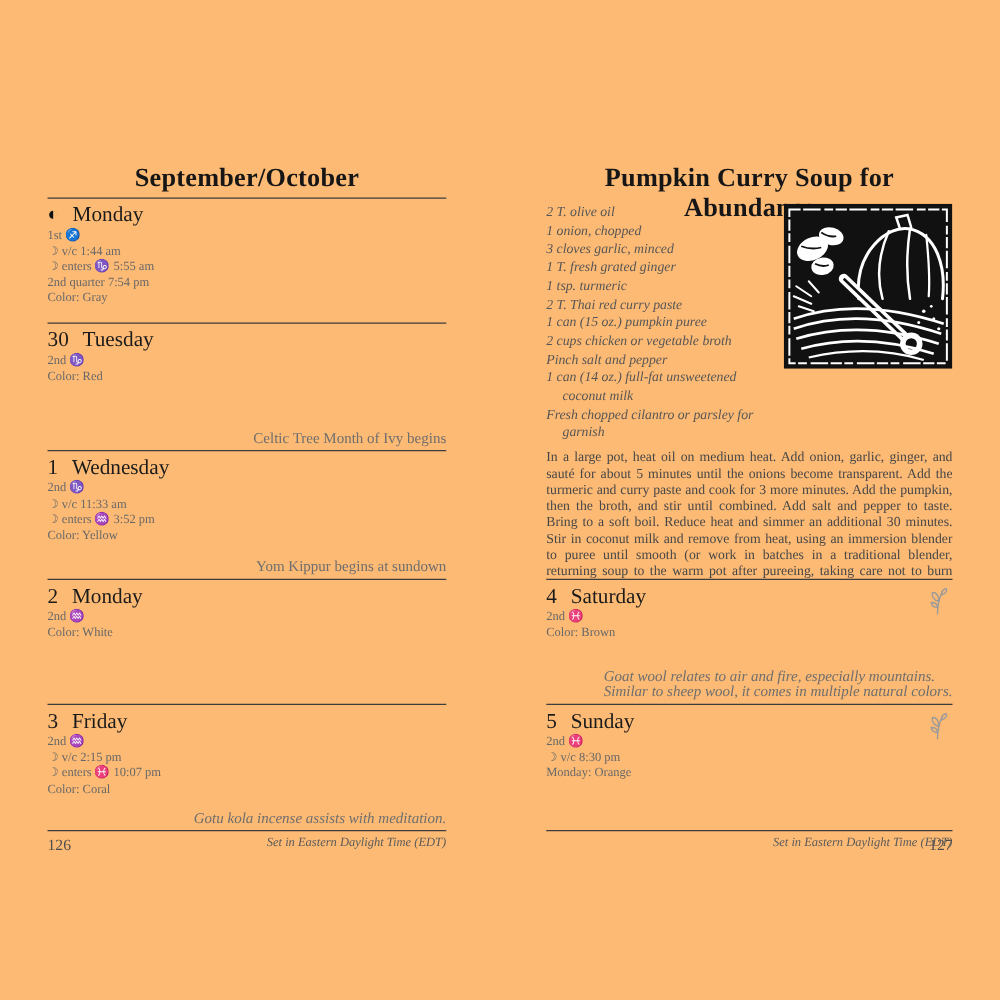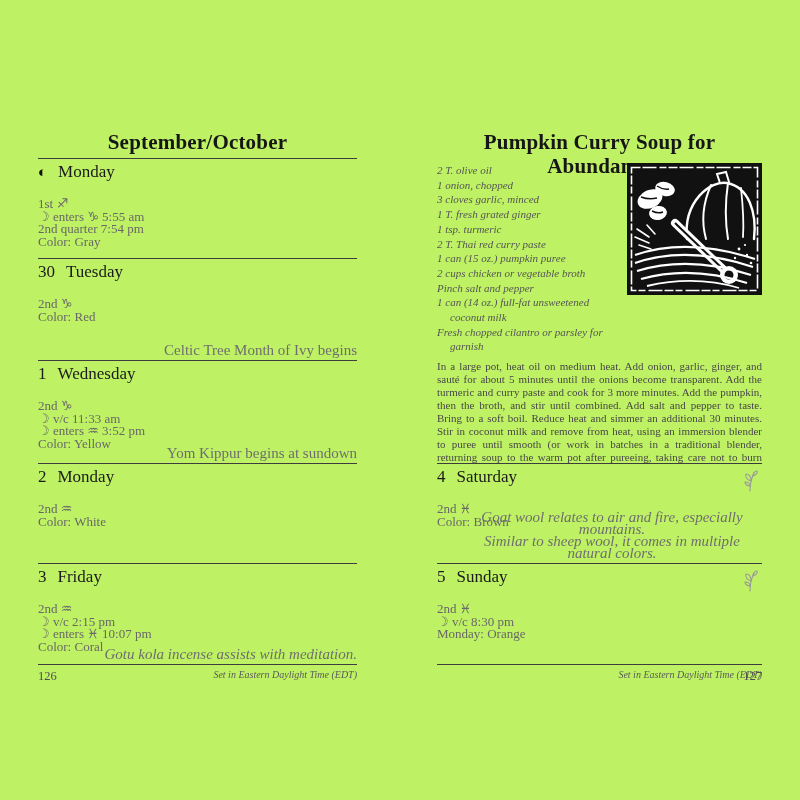--- a/index.html
+++ b/index.html
@@ -8,7 +8,7 @@
     font-family:"Liberation Serif","DejaVu Sans",serif;
     -webkit-font-smoothing:antialiased;
   }
-  .spread{position:relative;width:800px;height:800px;background:#bef264;overflow:hidden;}
+  .spread{position:relative;width:800px;height:800px;background:#fdba74;overflow:hidden;}
   .page{position:absolute;top:130px;}
   .page.left{left:38px;width:319px;}
   .page.right{left:437px;width:325px;}

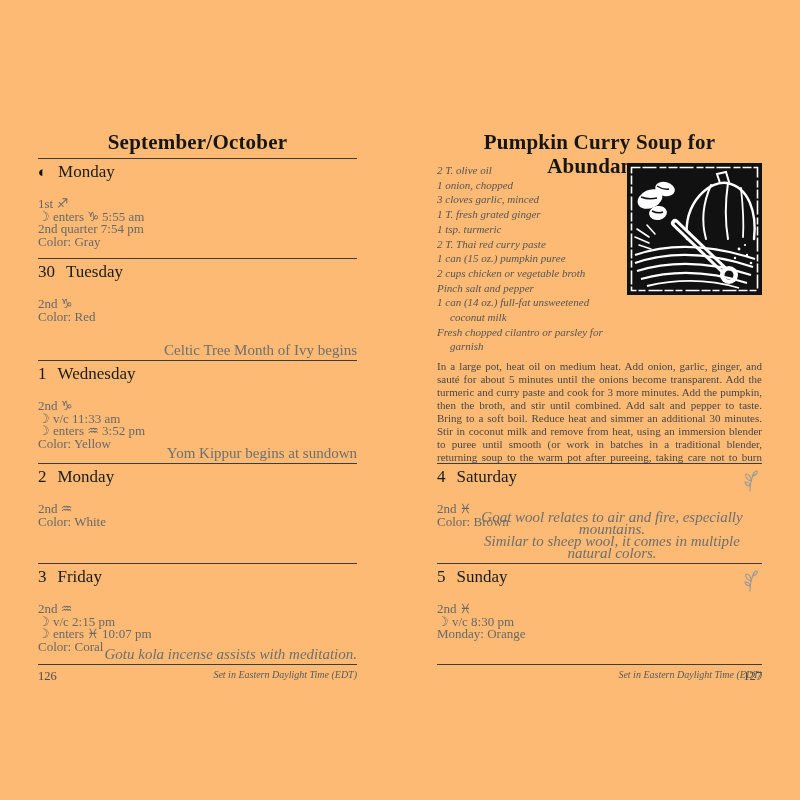--- a/index.html
+++ b/index.html
@@ -26,7 +26,7 @@
   .day-date{font-size:17px;line-height:20px;}
   .day-name{font-size:17px;line-height:20px;}
   .moonphase{font-size:15px;line-height:20px;color:#111;align-self:center;}
-  .day-details{margin-top:16px;font-size:13px;line-height:12.5px;color:#686868;}
+  .day-details{margin-top:1px;font-size:10px;line-height:12.5px;color:#686868;font-family:Liberation Serif, serif;}
   .day-note{
     position:absolute;right:0;bottom:4px;max-width:300px;
     font-size:15px;line-height:12px;color:#6e6e6e;text-align:center;

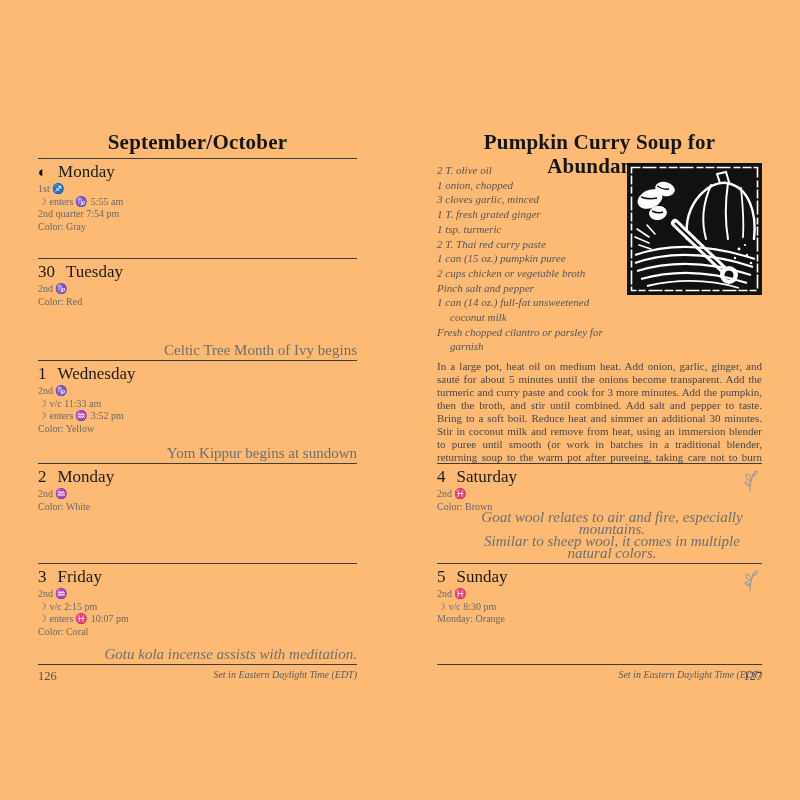--- a/index.html
+++ b/index.html
@@ -73,6 +73,7 @@
       </div>
       <div class="day-details">
         <div>1st ♐</div>
+        <div>☽ v/c 1:44 am</div>
         <div>☽ enters ♑ 5:55 am</div>
         <div>2nd quarter 7:54 pm</div>
         <div>Color: Gray</div>

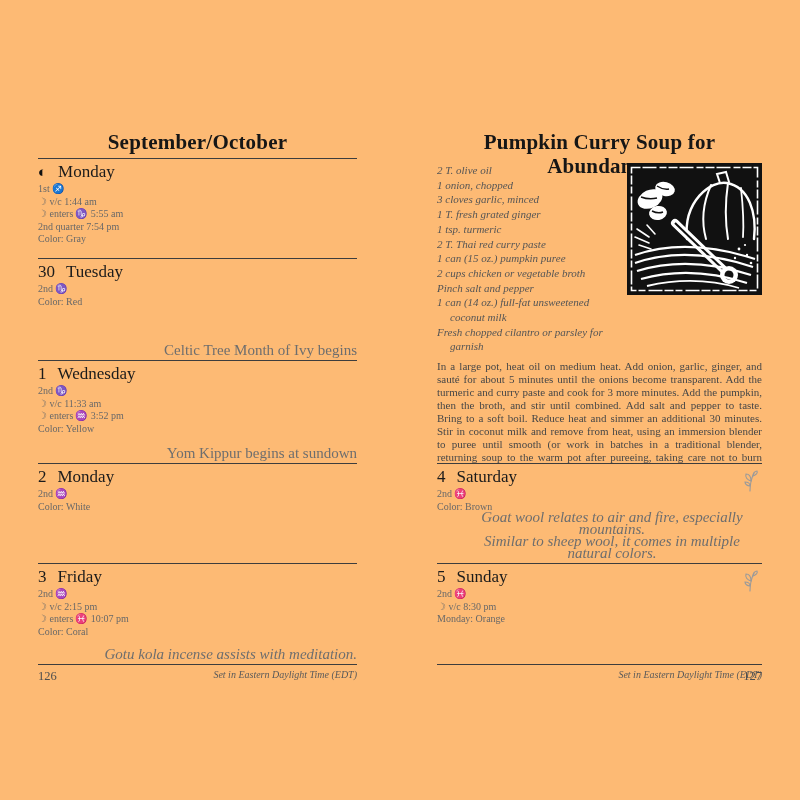--- a/index.html
+++ b/index.html
@@ -29,7 +29,7 @@
   .day-details{margin-top:1px;font-size:10px;line-height:12.5px;color:#686868;font-family:Liberation Serif, serif;}
   .day-note{
     position:absolute;right:0;bottom:4px;max-width:300px;
-    font-size:15px;line-height:12px;color:#6e6e6e;text-align:center;
+    font-size:12px;line-height:12px;color:#6e6e6e;text-align:left;
   }
   .day-note.italic{font-style:italic;}
   .sprig{position:absolute;top:6px;right:2px;}

